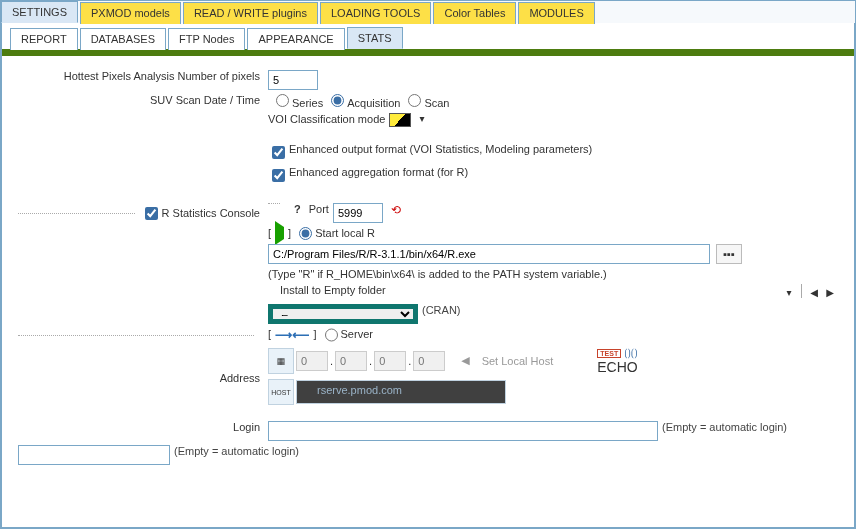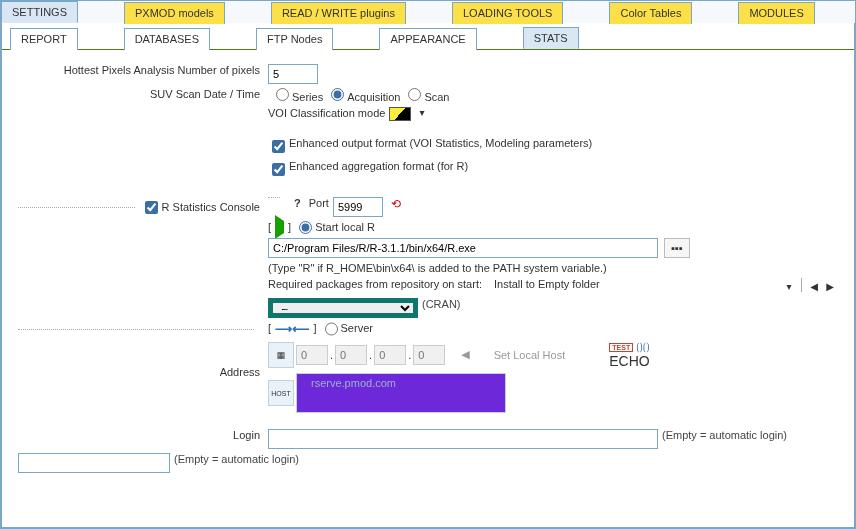--- a/index.html
+++ b/index.html
@@ -21,7 +21,6 @@
     display: flex;
     border-bottom: 1px solid #7aa7c7;
     background: #f6f9fc;
-    gap: 44px;
   }
   .tabrow.top {
     border-bottom: none;

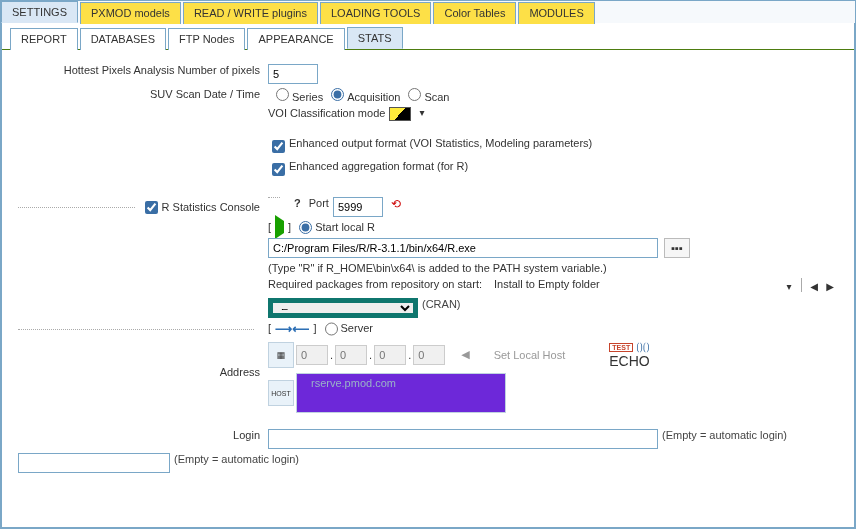--- a/index.html
+++ b/index.html
@@ -49,7 +49,7 @@
     height: calc(100% - 22px);
   }
   .tabrow.sub {
-    border-bottom: 1px solid #4d7c0f;
+    border-bottom: 7px solid #4d7c0f;
     padding-left: 8px;
     background: transparent;
   }

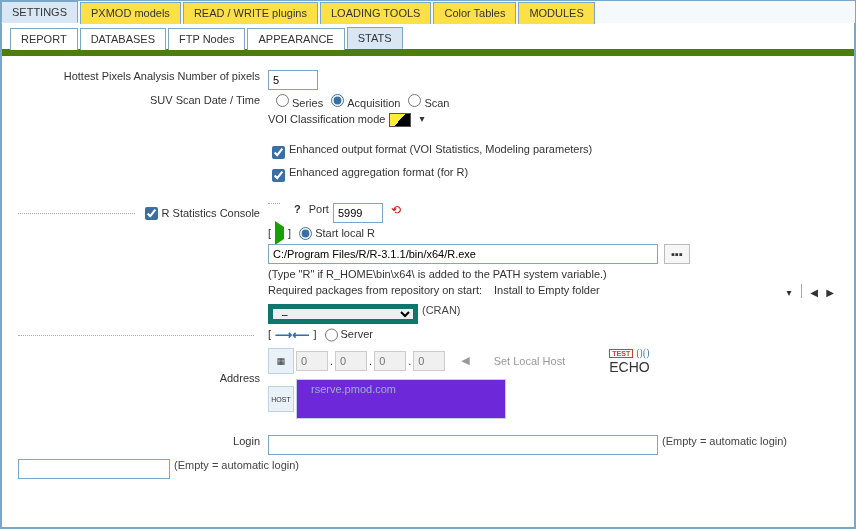--- a/index.html
+++ b/index.html
@@ -85,7 +85,7 @@
   }
   input[type=text].num { width: 50px; }
   input[type=text].port { width: 50px; }
-  input[type=text].full { width: 390px; }
+  input[type=text].full { width: 442px; }
   input[type=text].login { width: 390px; }
   input[type=text].ippart { width: 32px; background: #f0f0f0; border: 1px solid #ccc; }
   select {

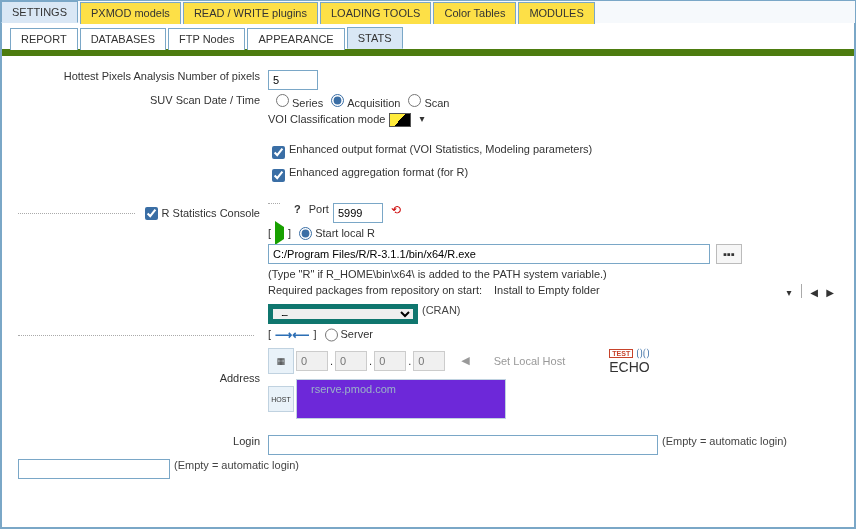--- a/index.html
+++ b/index.html
@@ -273,7 +273,6 @@
 
       <div class="row">
         <div class="label-col"></div>
-        <span>Required packages from repository on start:</span>
         <span style="width:12px"></span>
         <span>Install to Empty folder</span>
         <div style="flex:1"></div>

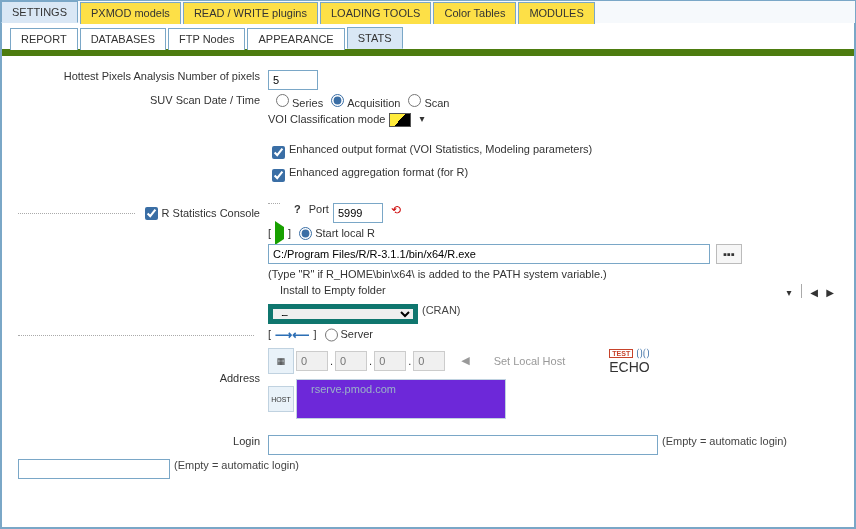--- a/index.html
+++ b/index.html
@@ -315,7 +315,7 @@
             <input type="text" class="ippart" placeholder="0" style="">
             <span style="width:12px"></span>
             <span class="grey-text">◀</span>
-            <span class="grey-text" style="margin-left:22px">Set Local Host</span>
+            <span class="grey-text" style="margin-left:10px">Set Local Host</span>
             <span style="width:40px"></span>
             <span class="test-icon">
               <span class="badge">TEST</span><span class="sound">⟮⟯⟮⟯</span>

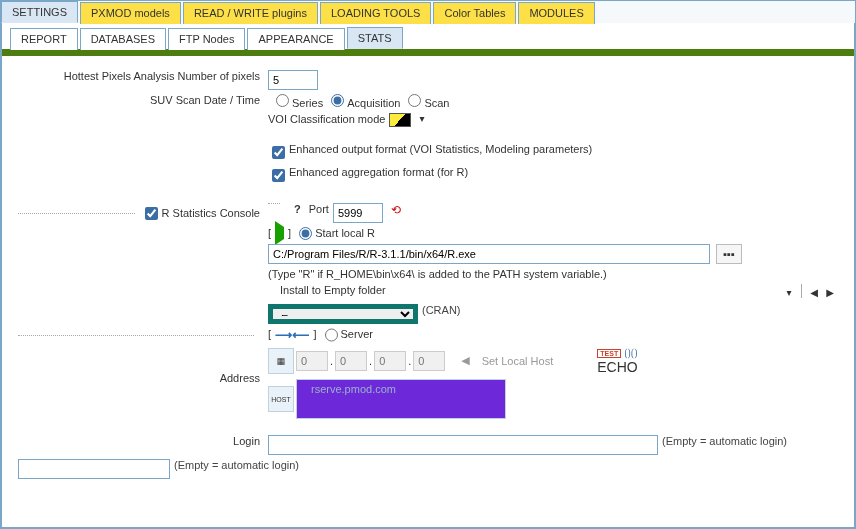--- a/index.html
+++ b/index.html
@@ -168,10 +168,10 @@
   .grey-text { color: #999; }
   .rserve-box {
     width: 210px;
-    height: 40px;
+    height: 24px;
     border: 1px solid #c0d2e0;
-    background: #6d28d9;
-    padding: 3px 14px;
+    background: #404040;
+    padding: 3px 20px;
     color: #9ab3c7;
     display: inline-block;
   }

